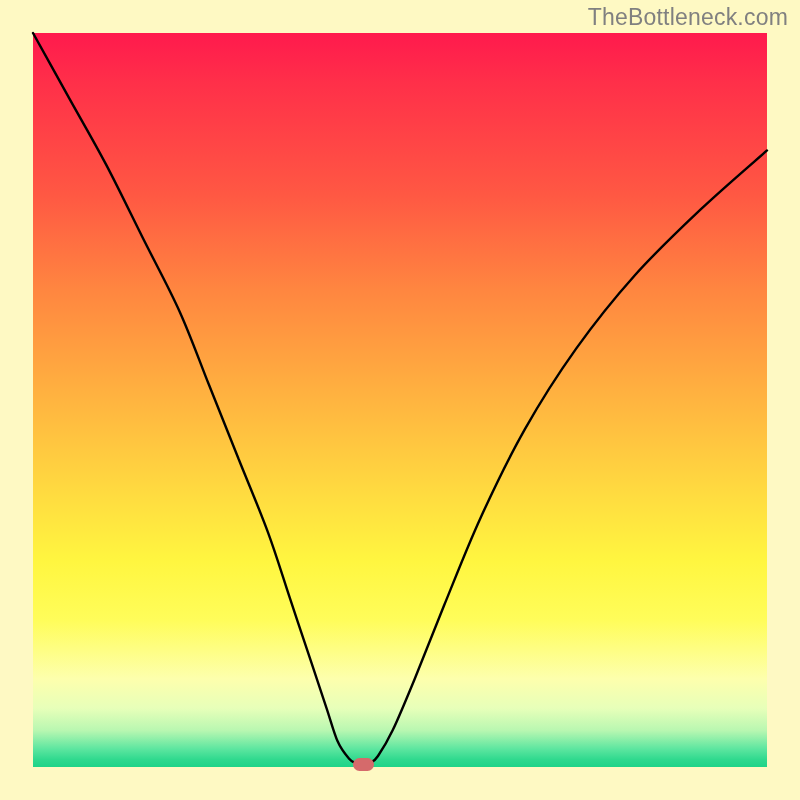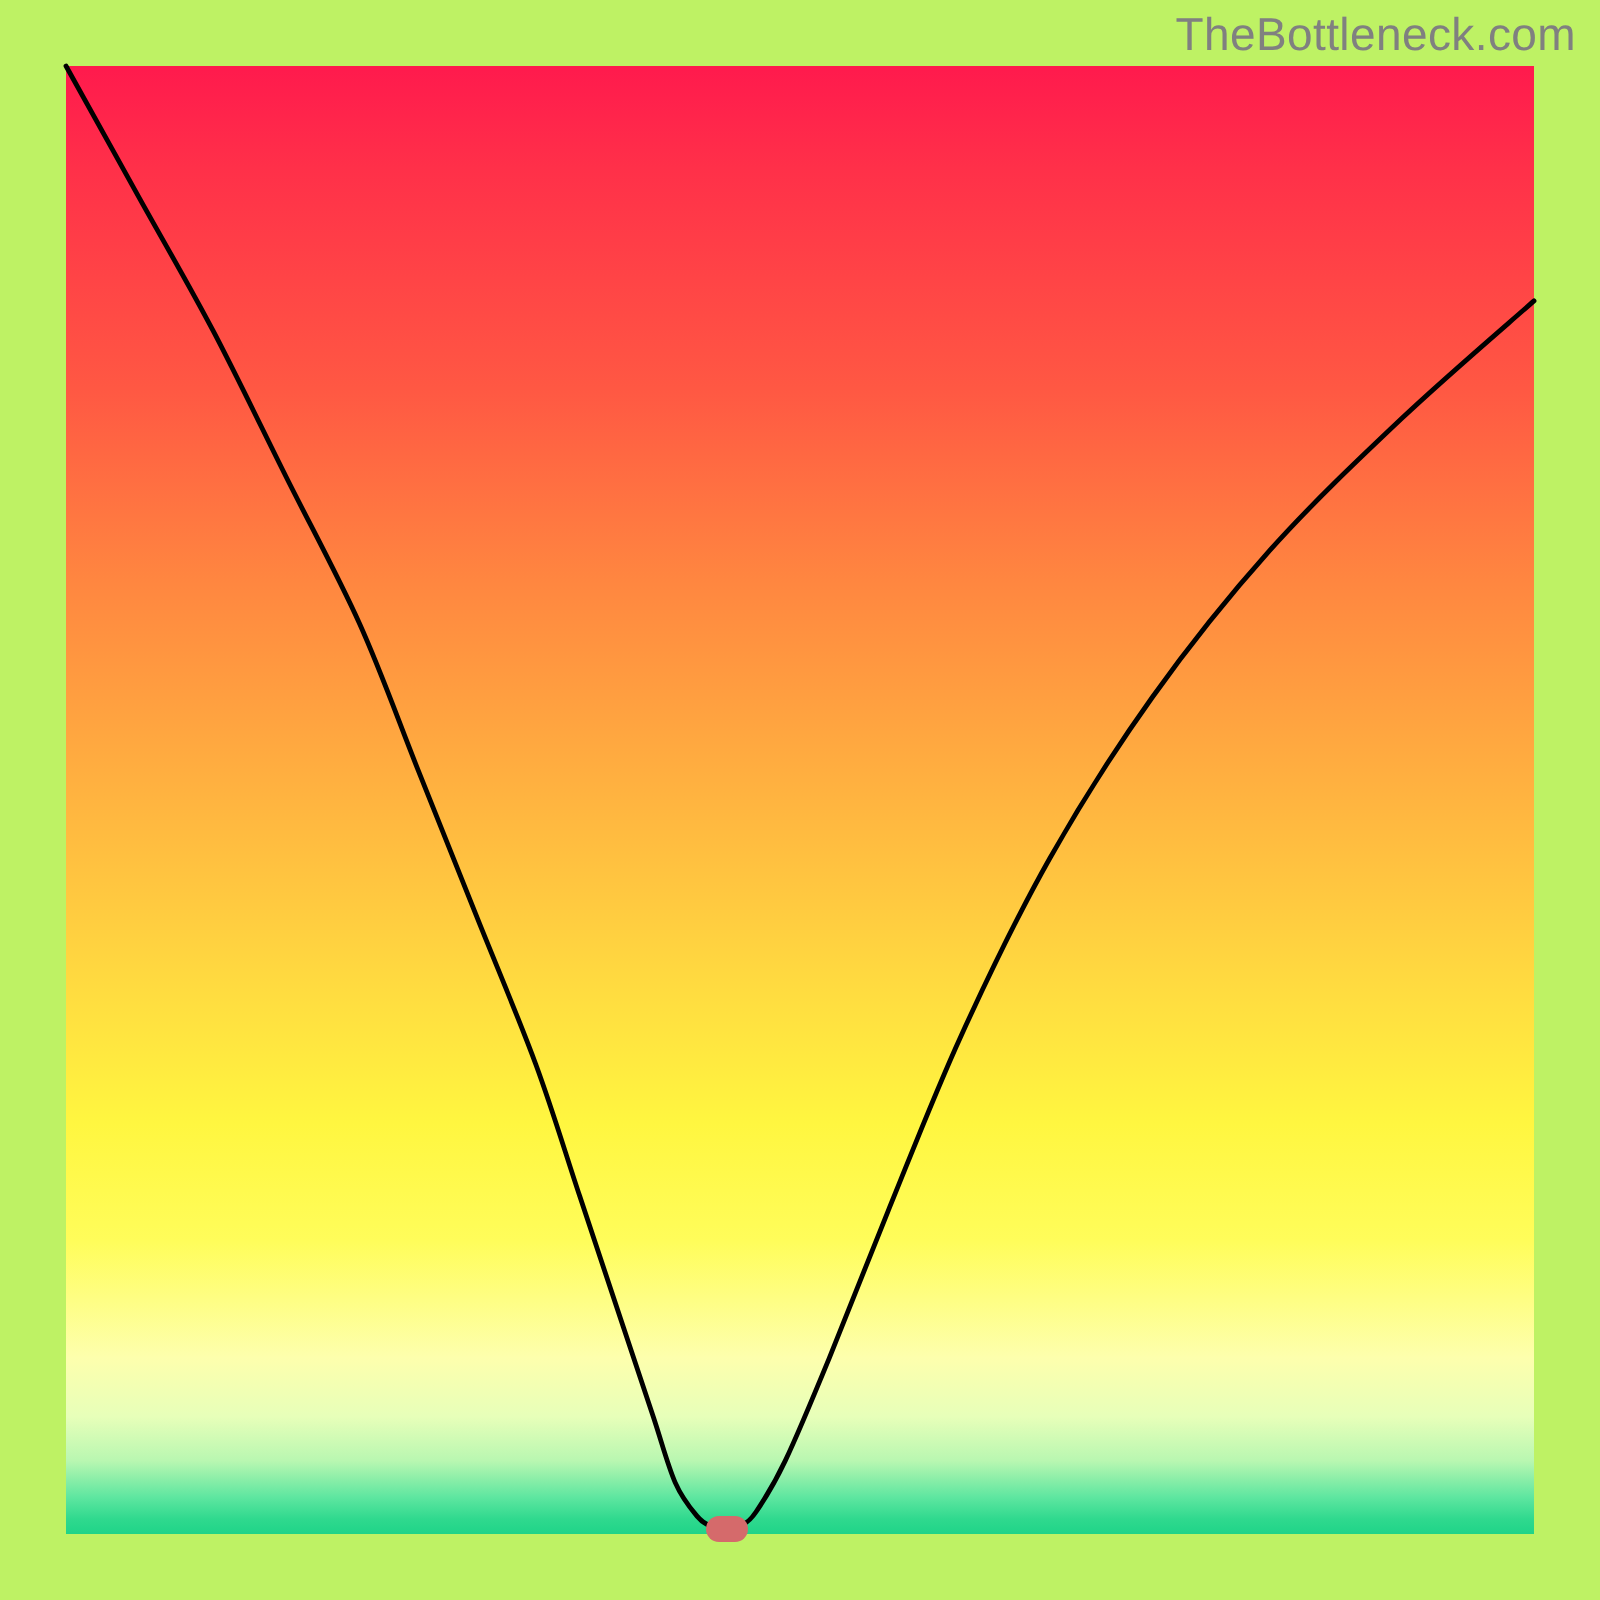--- a/index.html
+++ b/index.html
@@ -17,7 +17,7 @@
     left: 0;
     width: 800px;
     height: 800px;
-    background: #bef264;
+    background: #fef9c3;
   }
   .plot {
     position: absolute;

